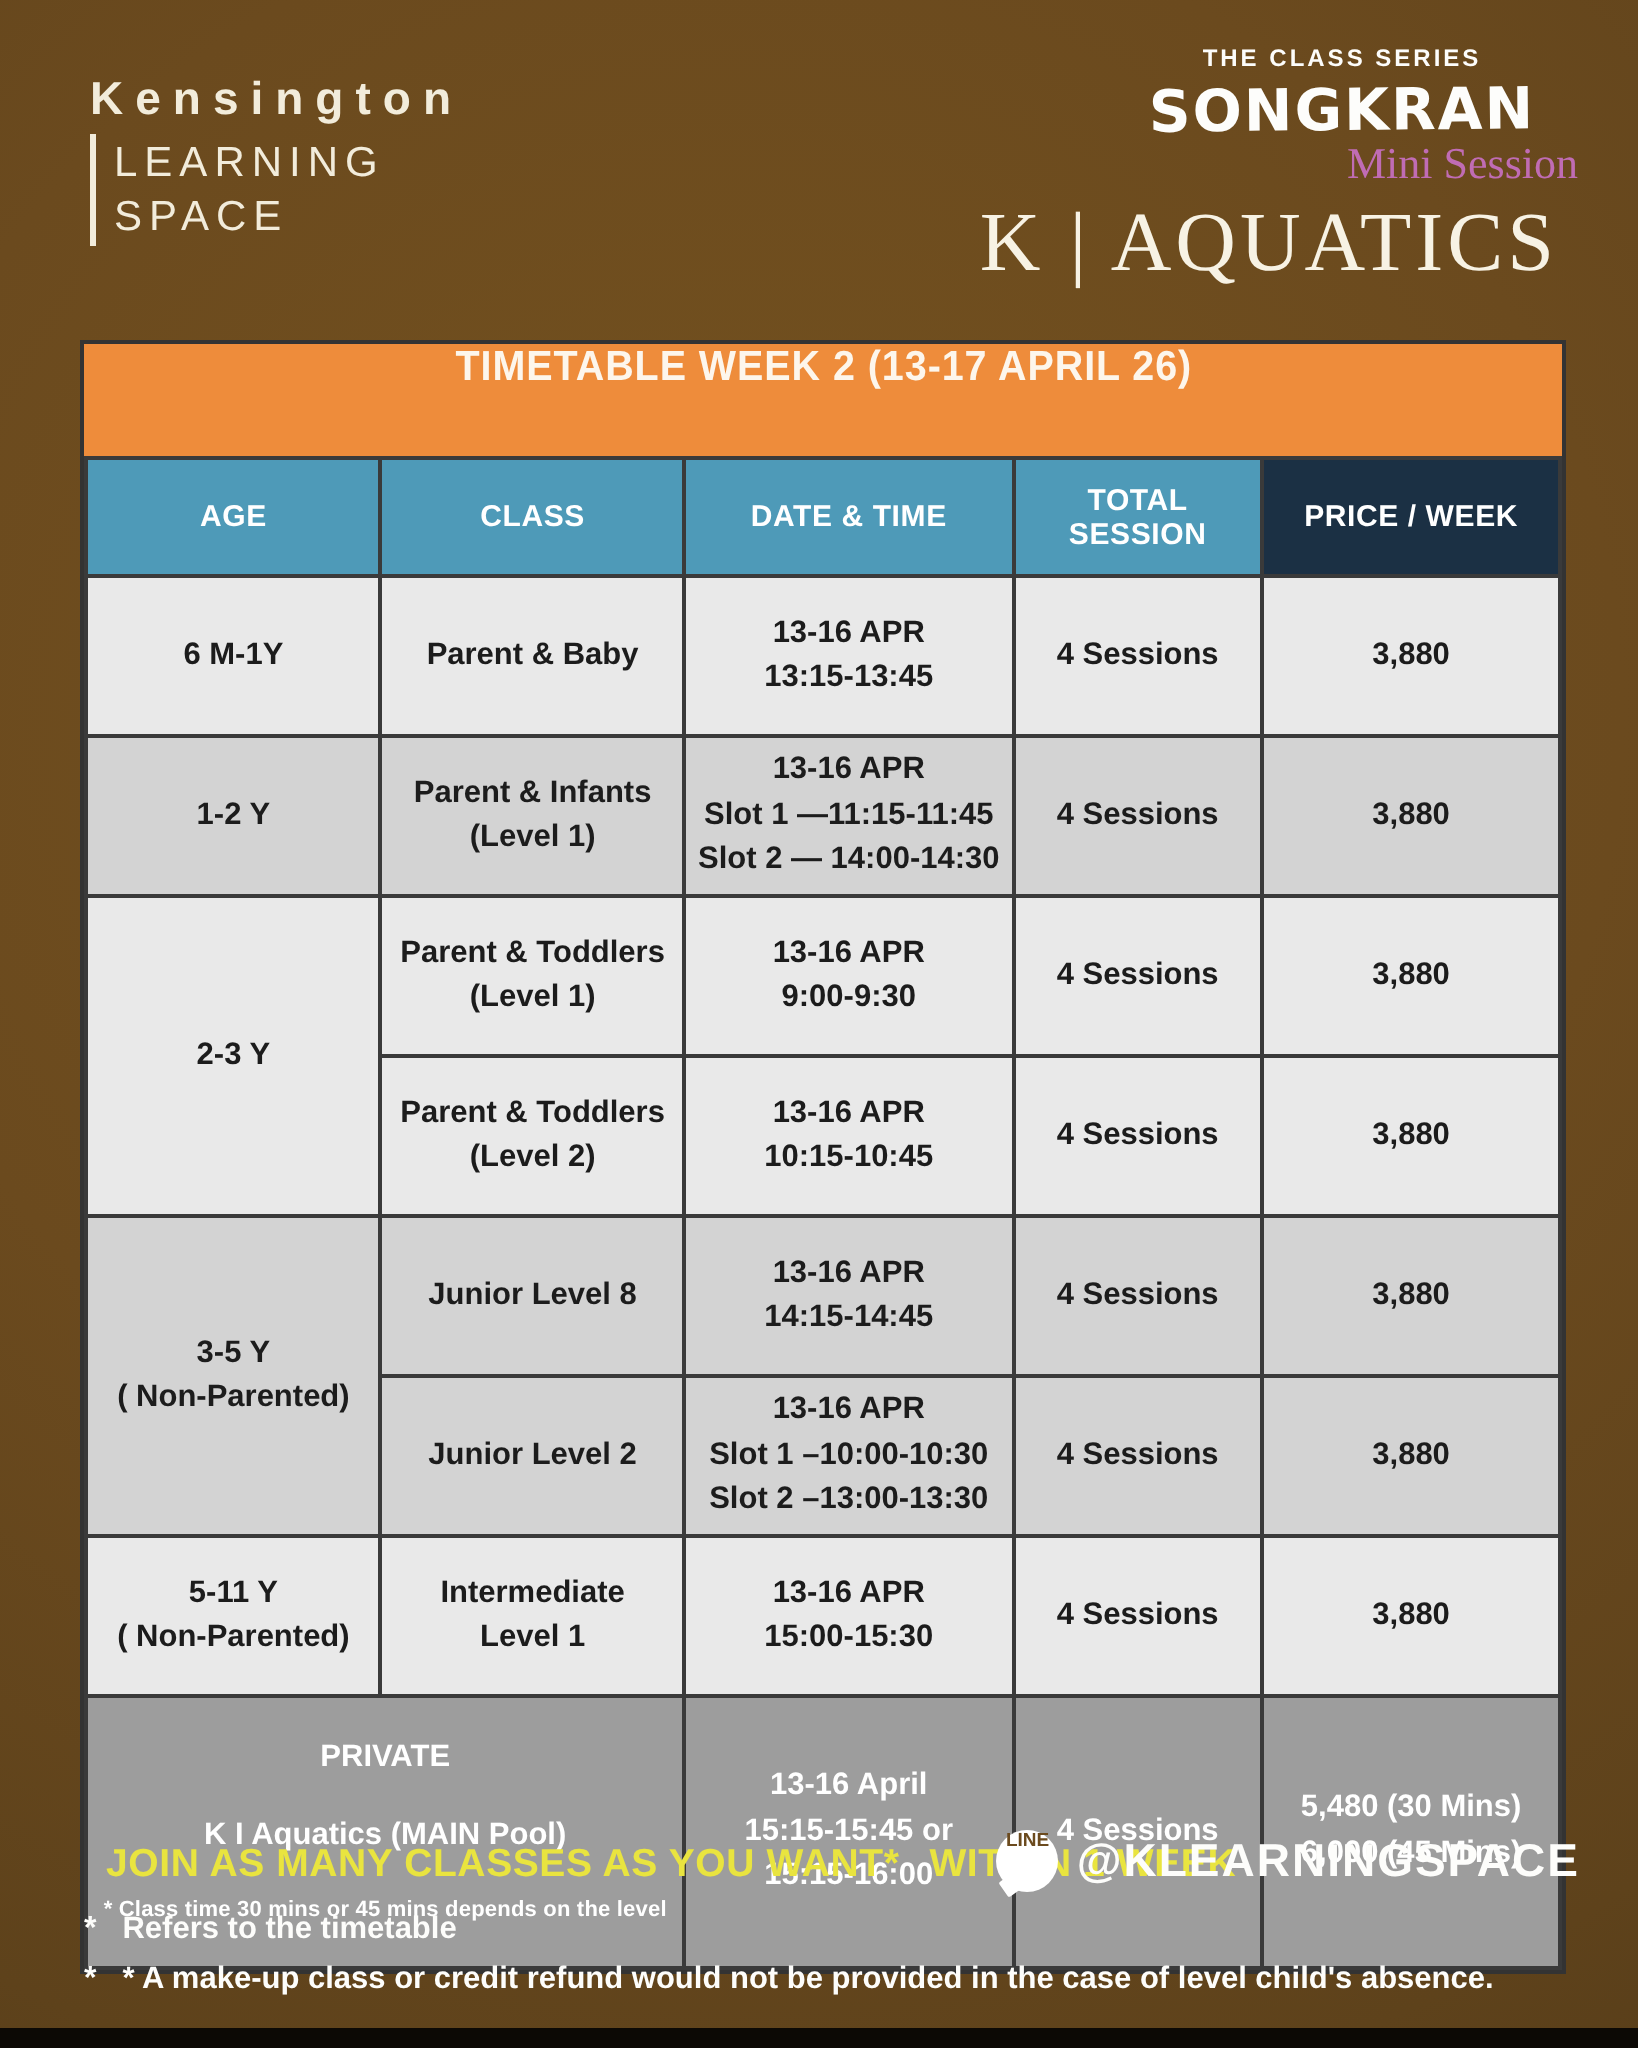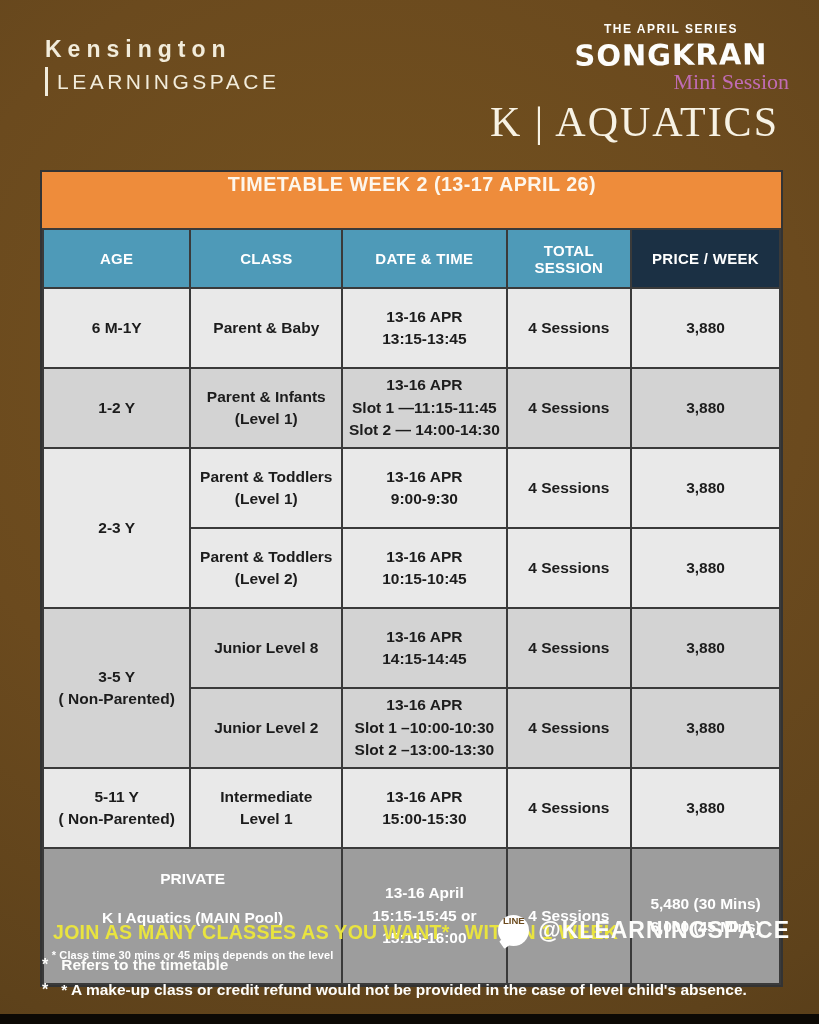--- a/index.html
+++ b/index.html
@@ -84,7 +84,7 @@
   </div>
 
   <div class="splash">
-    <div class="splash-series">THE APRIL SERIES</div>
+    <div class="splash-series">THE CLASS SERIES</div>
     <div class="splash-title">SONGKRAN</div>
     <div class="splash-sub">Mini Session</div>
   </div>

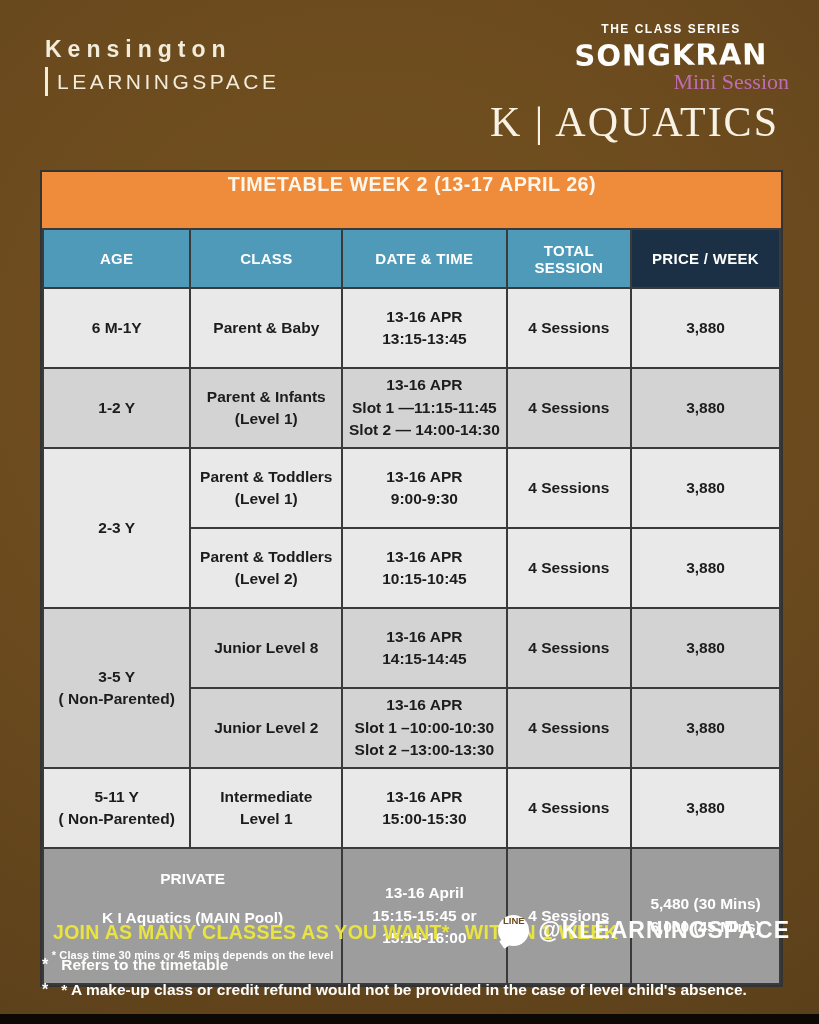--- a/index.html
+++ b/index.html
@@ -15,7 +15,7 @@
   .logo-top { font-size:23px; font-weight:bold; letter-spacing:6px; margin-bottom:4px; }
   .logo-bottom { display:flex; align-items:stretch; }
   .logo-bar { width:3px; background:#f2ecdb; margin-right:9px; }
-  .logo-lines { display:flex; flex-direction:row; justify-content:space-between; padding:1px 0; }
+  .logo-lines { display:flex; flex-direction:column; justify-content:space-between; padding:1px 0; }
   .logo-lines span { font-size:21px; letter-spacing:3.5px; line-height:27px; font-weight:400; }
 
   .splash { position:absolute; right:28px; top:22px; width:240px; text-align:center; color:#fdfdfb; }

